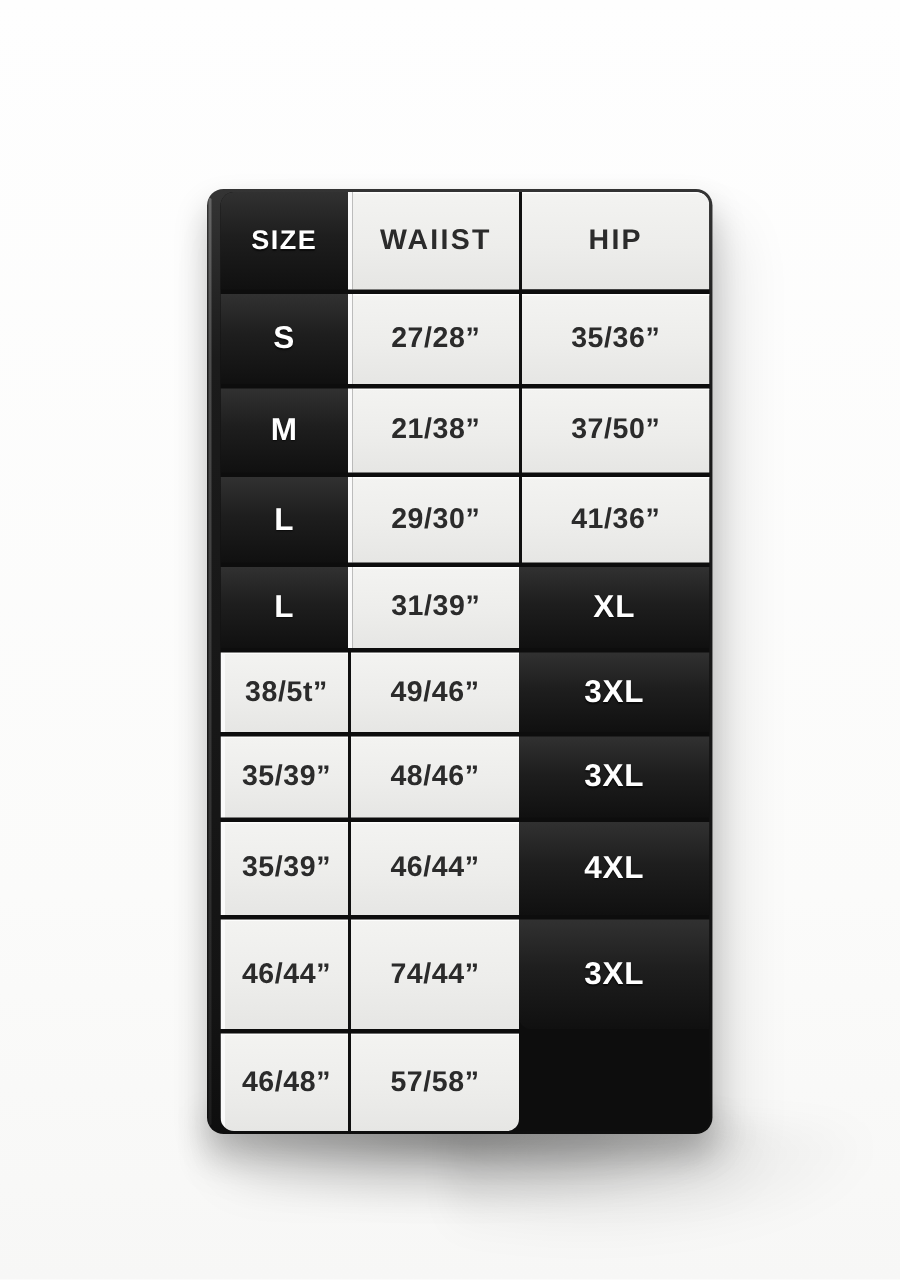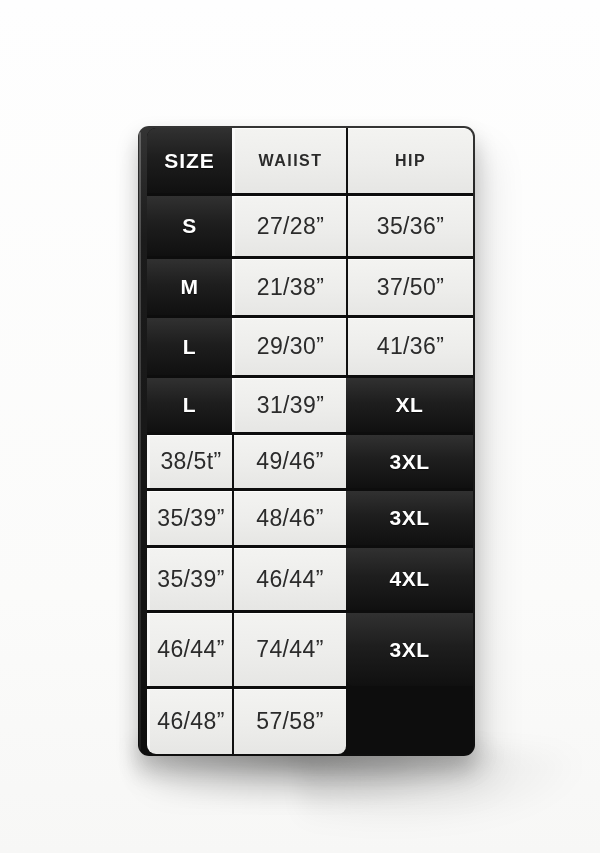--- a/index.html
+++ b/index.html
@@ -91,7 +91,7 @@
     font-size: 16px;
     letter-spacing: 1.5px;
   }
-  .size-cell.header-row-cell { font-size: 21px; letter-spacing: 1px; }
+  .size-cell.header-row-cell { font-size: 18px; letter-spacing: 1px; }
 
   
   .corner-tl { border-top-left-radius: 8px; }

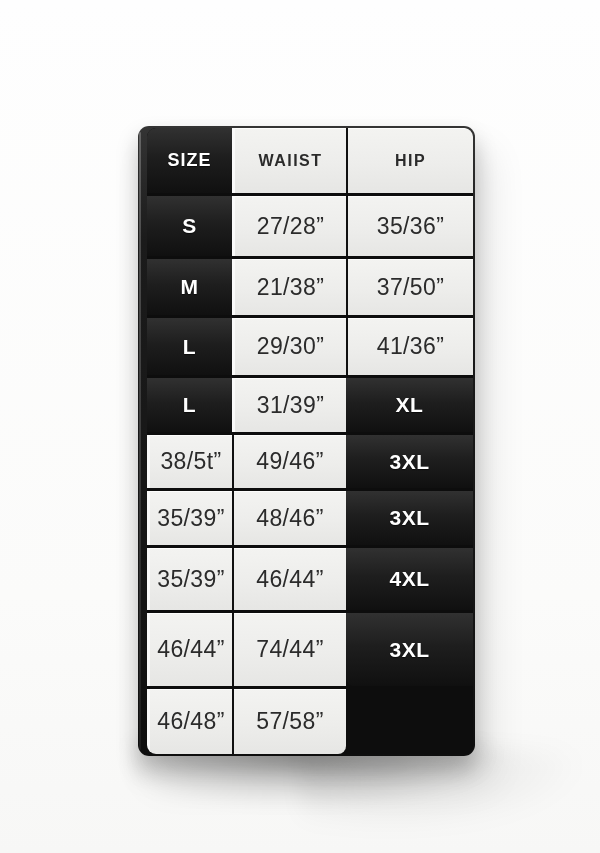--- a/index.html
+++ b/index.html
@@ -88,7 +88,7 @@
   .waist-col { border-left: 3px solid #fafafa; }
   .header-row-cell {
     font-weight: 700;
-    font-size: 16px;
+    font-size: 19px;
     letter-spacing: 1.5px;
   }
   .size-cell.header-row-cell { font-size: 18px; letter-spacing: 1px; }

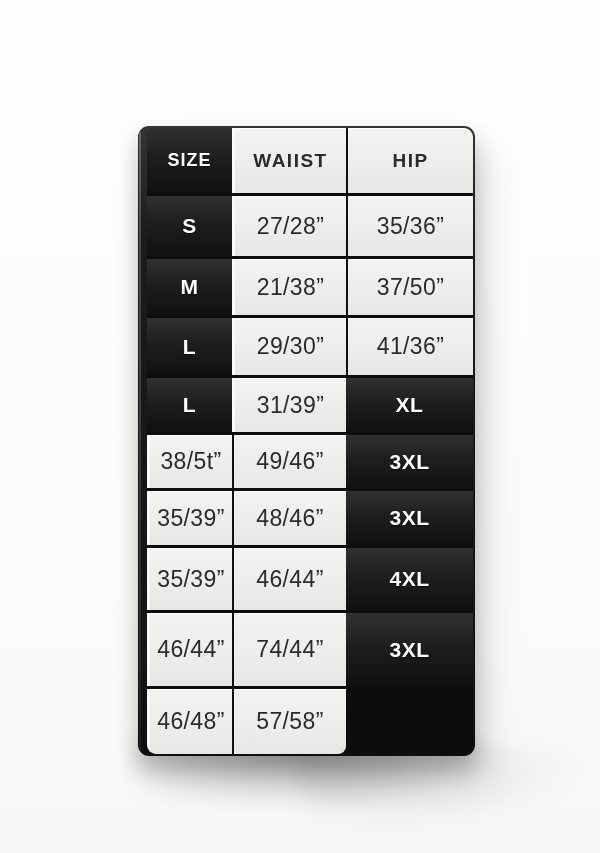--- a/index.html
+++ b/index.html
@@ -79,8 +79,8 @@
   .light-cell {
     background: linear-gradient(180deg, #f3f3f1 0%, #ededeb 55%, #e6e6e4 100%);
     color: #2b2b2b;
-    font-size: 23px;
-    font-weight: 400;
+    font-size: 19px;
+    font-weight: 700;
     letter-spacing: 0.4px;
     border-left: 2px solid #101010;
     box-shadow: inset 0 1px 0 rgba(255,255,255,0.8);

